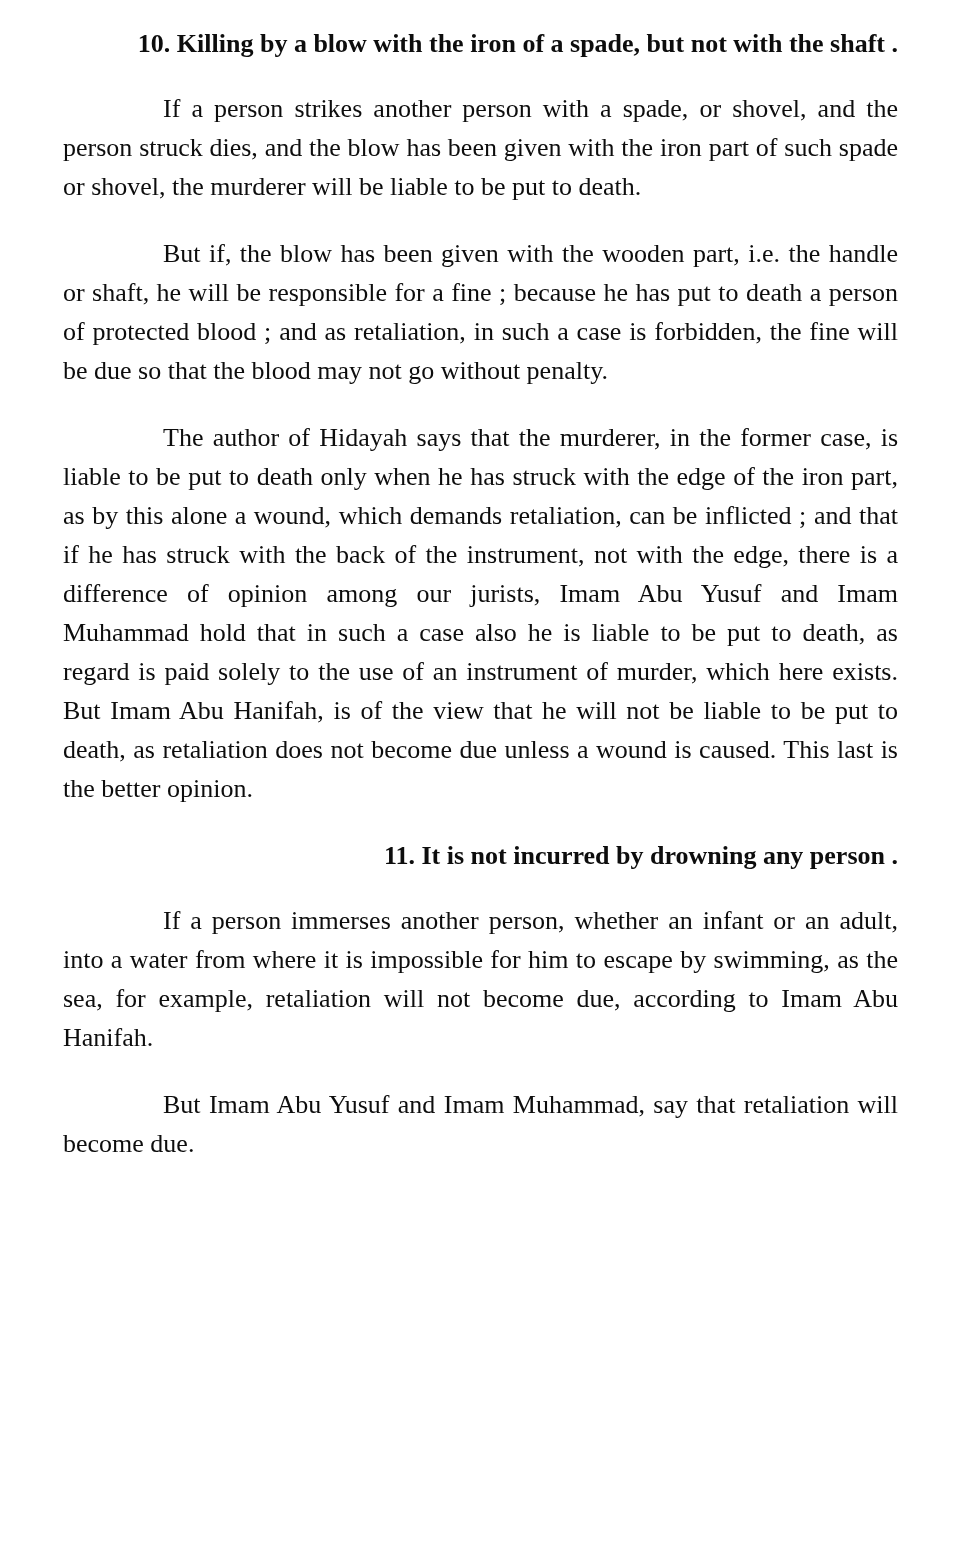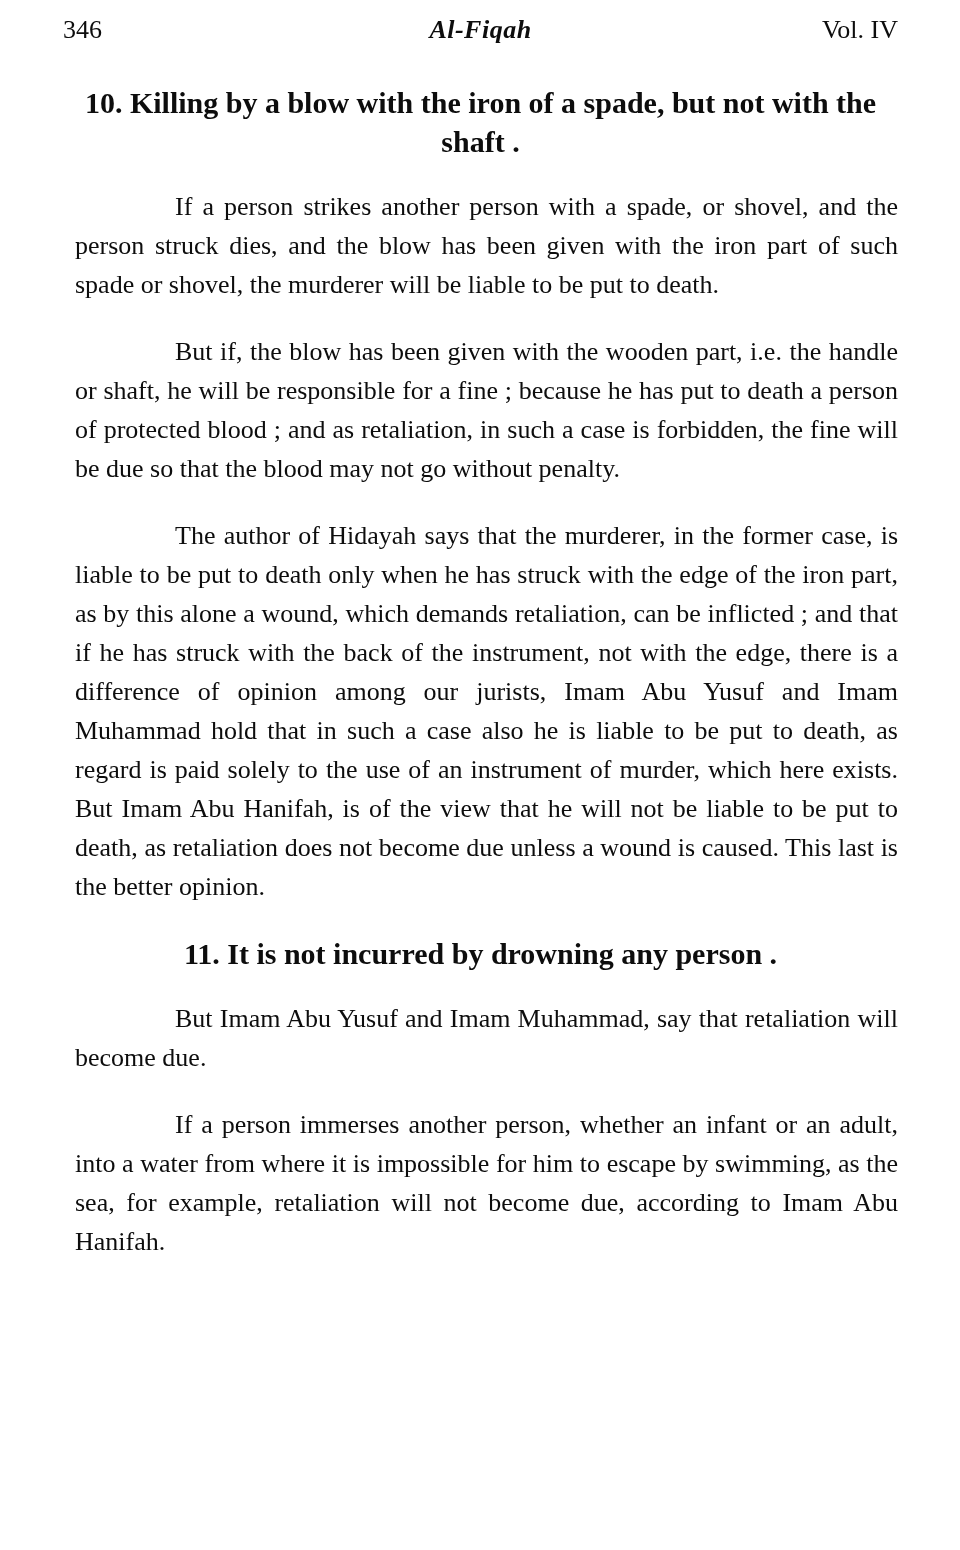--- a/index.html
+++ b/index.html
@@ -60,11 +60,6 @@
 
 <div class="page">
 
-  <header class="page-header">
-    <span class="page-number">346</span>
-    <span class="book-title">Al-Fiqah</span>
-    <span class="volume-label">Vol. IV</span>
-  </header>
 
   <section>
     <h2 class="section-heading">10. Killing by a blow with the iron of a spade, but not with the shaft .</h2>

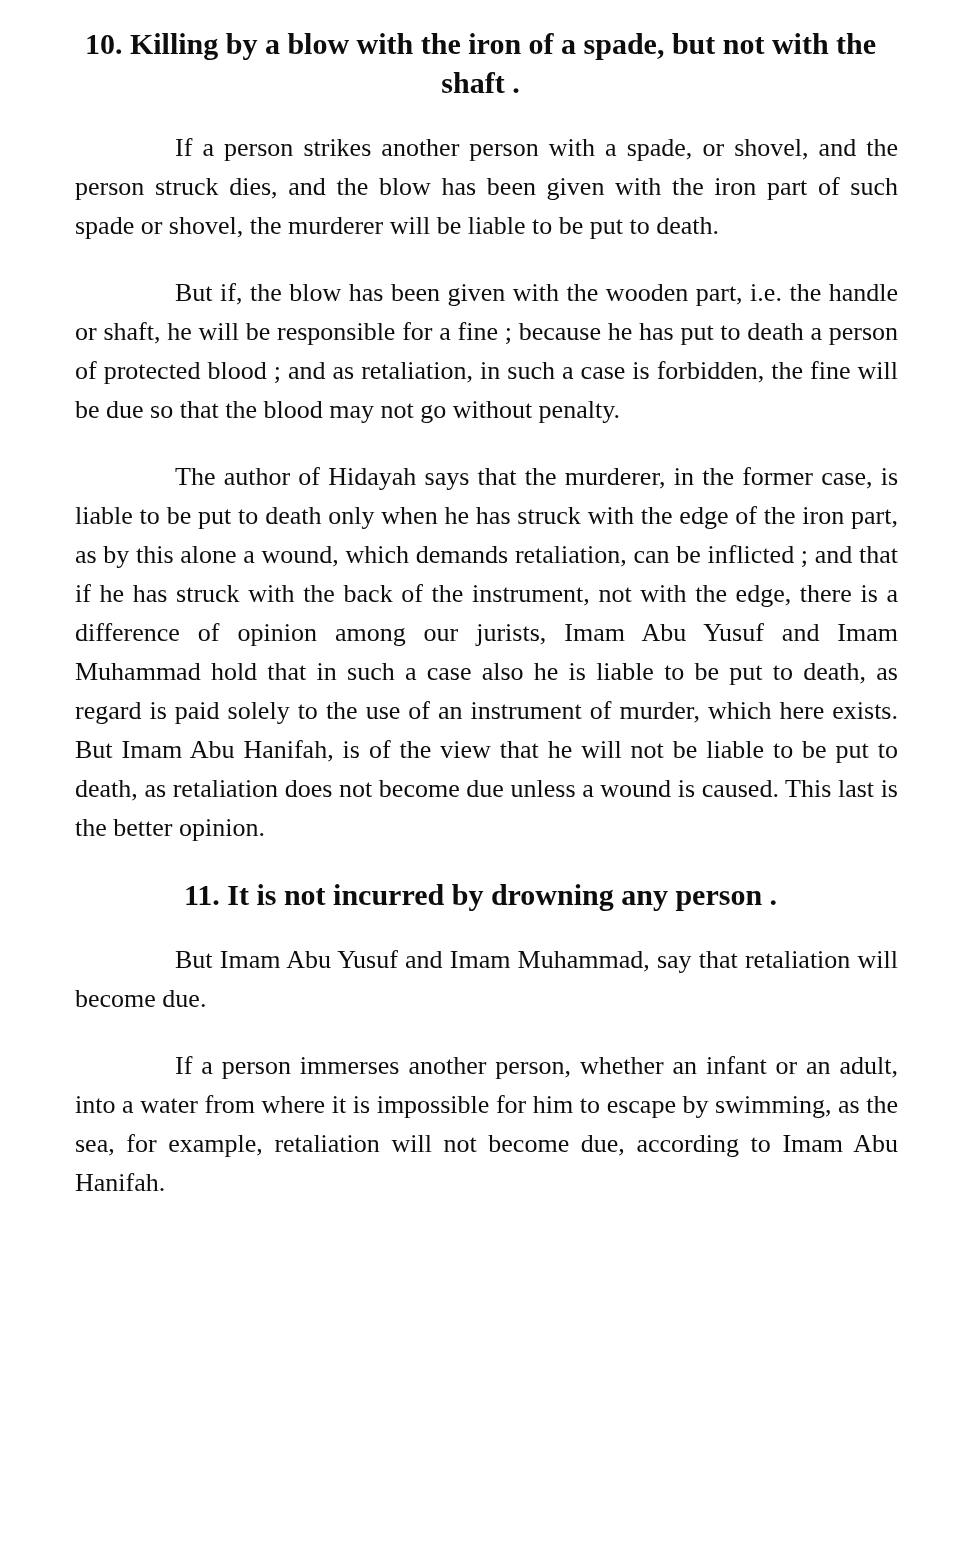--- a/index.html
+++ b/index.html
@@ -40,11 +40,11 @@
     justify-self: end;
   }
   h2.section-heading {
-    font-size: 30px;
+    font-size: 26px;
     line-height: 39px;
     font-weight: bold;
     margin: 14px 0 26px 0;
-    text-align: center;
+    text-align: right;
   }
   h2.section-heading.second {
     margin-top: 8px;

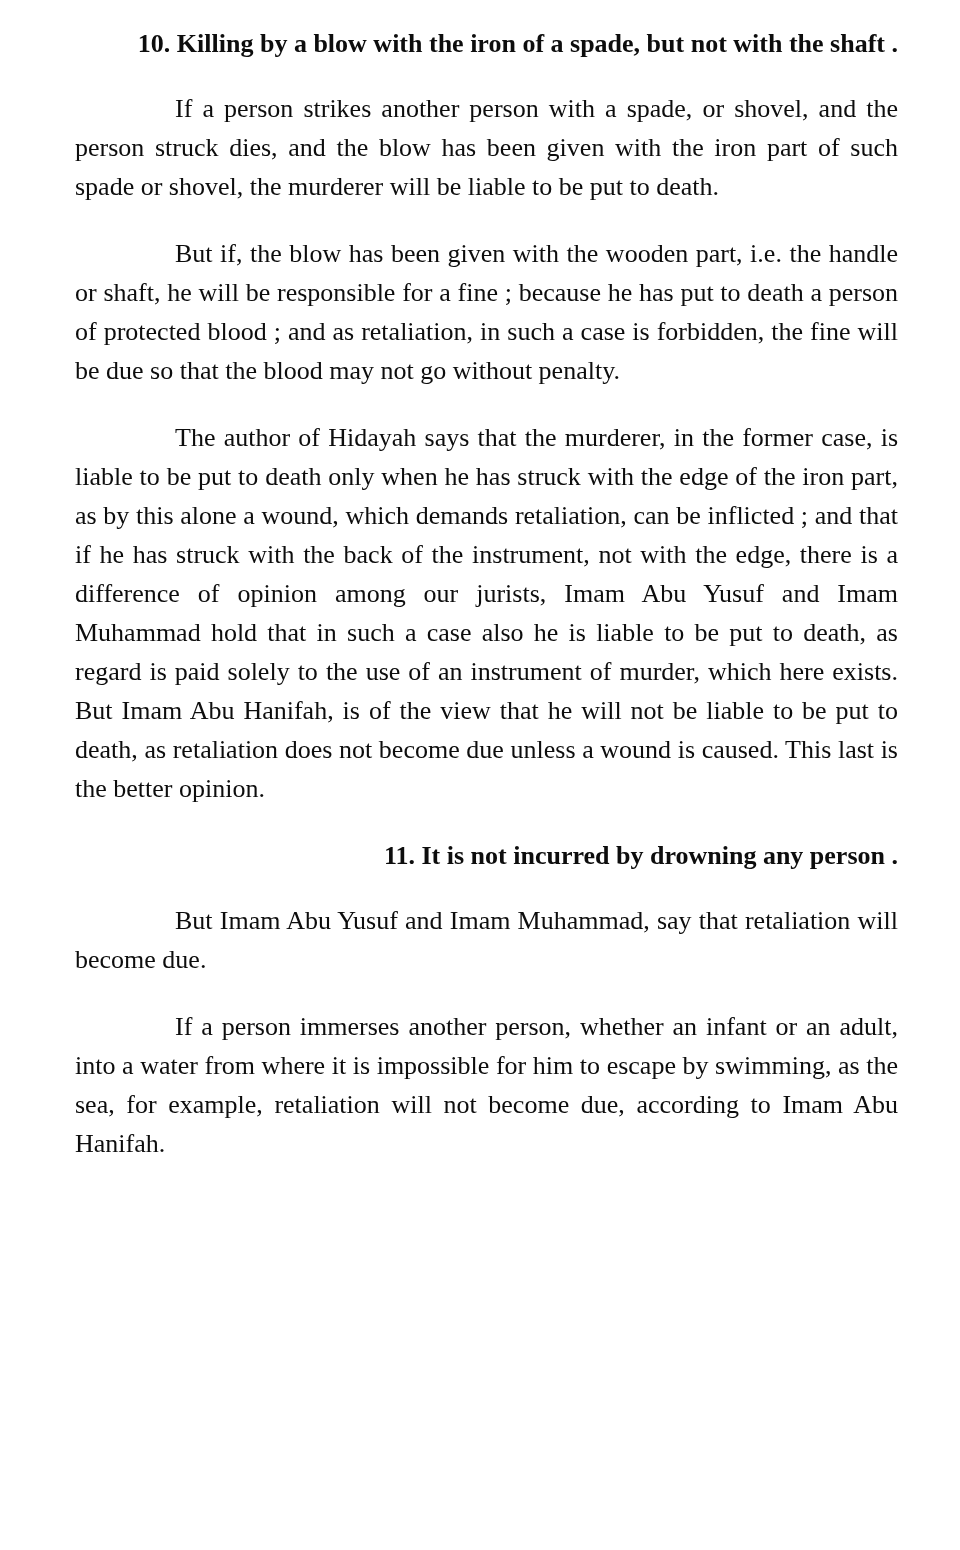--- a/index.html
+++ b/index.html
@@ -50,7 +50,7 @@
     margin-top: 8px;
   }
   p.body-paragraph {
-    margin: 0 0 28px 12px;
+    margin: 0 0 28px 0;
     text-align: justify;
     text-indent: 100px;
   }

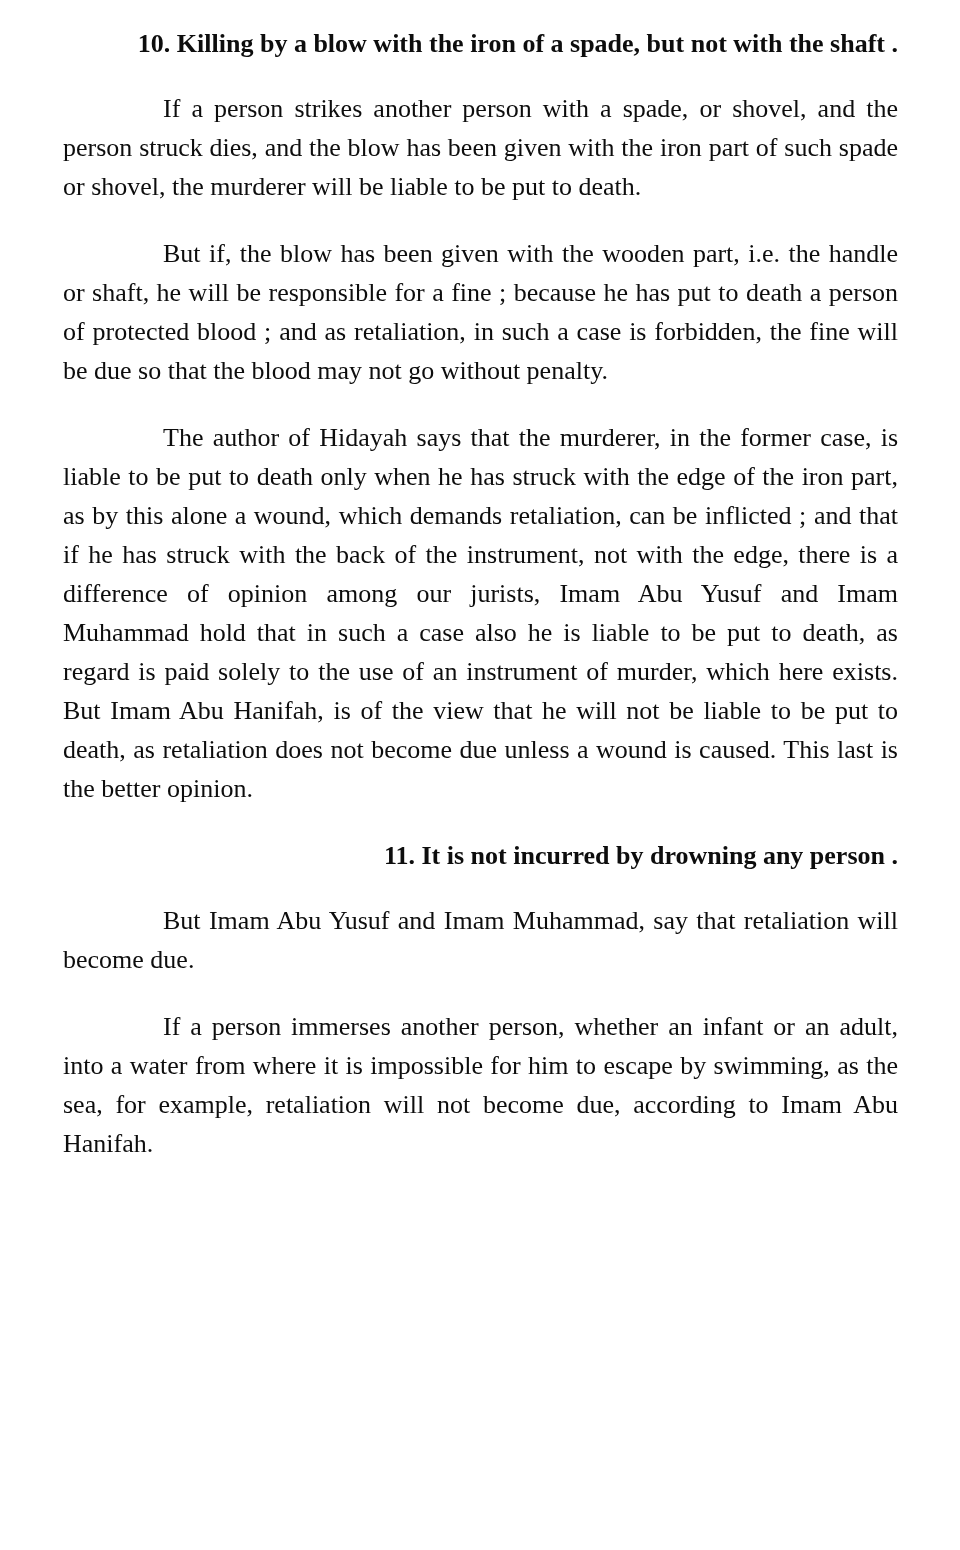--- a/index.html
+++ b/index.html
@@ -70,8 +70,8 @@
 
   <section>
     <h2 class="section-heading second">11. It is not incurred by drowning any person .</h2>
+    <p class="body-paragraph">If a person immerses another person, whether an infant or an adult, into a water from where it is impossible for him to escape by swimming, as the sea, for example, retaliation will not become due, according to Imam Abu Hanifah.</p>
     <p class="body-paragraph">But Imam Abu Yusuf and Imam Muhammad, say that retaliation will become due.</p>
-    <p class="body-paragraph">If a person immerses another person, whether an infant or an adult, into a water from where it is impossible for him to escape by swimming, as the sea, for example, retaliation will not become due, according to Imam Abu Hanifah.</p>
   </section>
 
 </div>

